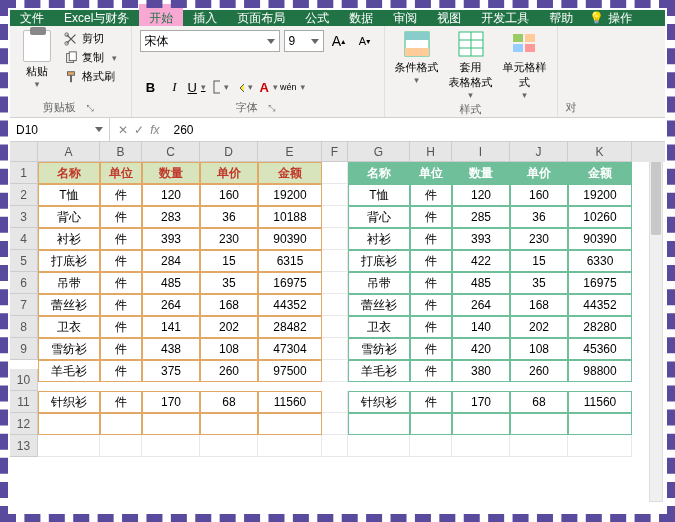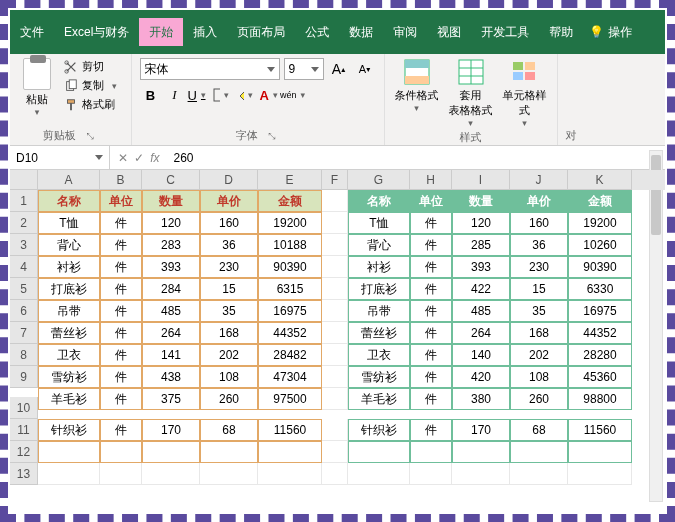--- a/index.html
+++ b/index.html
@@ -11,7 +11,7 @@
 .app { position: absolute; left: 10px; top: 10px; right: 10px; bottom: 10px; display: flex; flex-direction: column; background: #fff; }
 
 
-.tabs { background: #217346; color: #fff; display: flex; align-items: center; height: 44px; font-size: 12px; }
+.tabs { background: #217346; color: #fff; display: flex; align-items: center; height: 16px; font-size: 12px; }
 .tabs .tab { padding: 0 10px; height: 28px; line-height: 28px; cursor: pointer; }
 .tabs .tab.active { background: #f9a8d4; color: #217346; }
 .tabs .bulb { padding: 0 6px; display: flex; align-items: center; gap: 4px; }

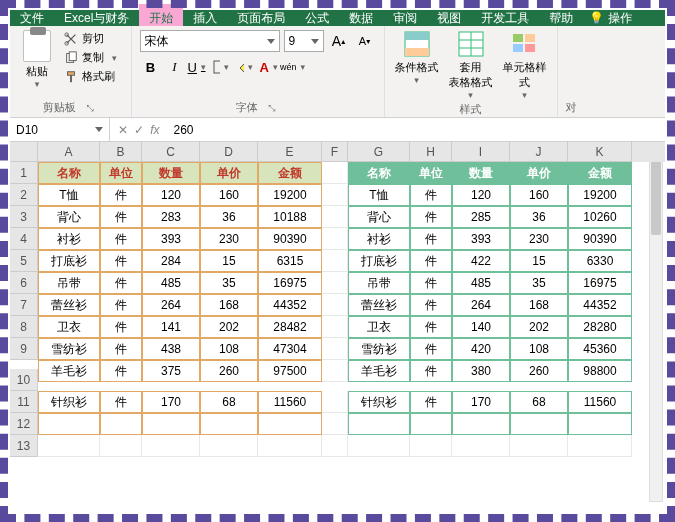--- a/index.html
+++ b/index.html
@@ -130,7 +130,7 @@
     </div>
 
     <div class="rgroup" style="min-width:240px">
-      <div class="gbody" style="flex-direction:column;gap:0;">
+      <div class="gbody" style="flex-direction:column;gap:20px;">
         <div class="font-row1">
           <div class="font-select" style="width:140px">
             <span>宋体</span>

